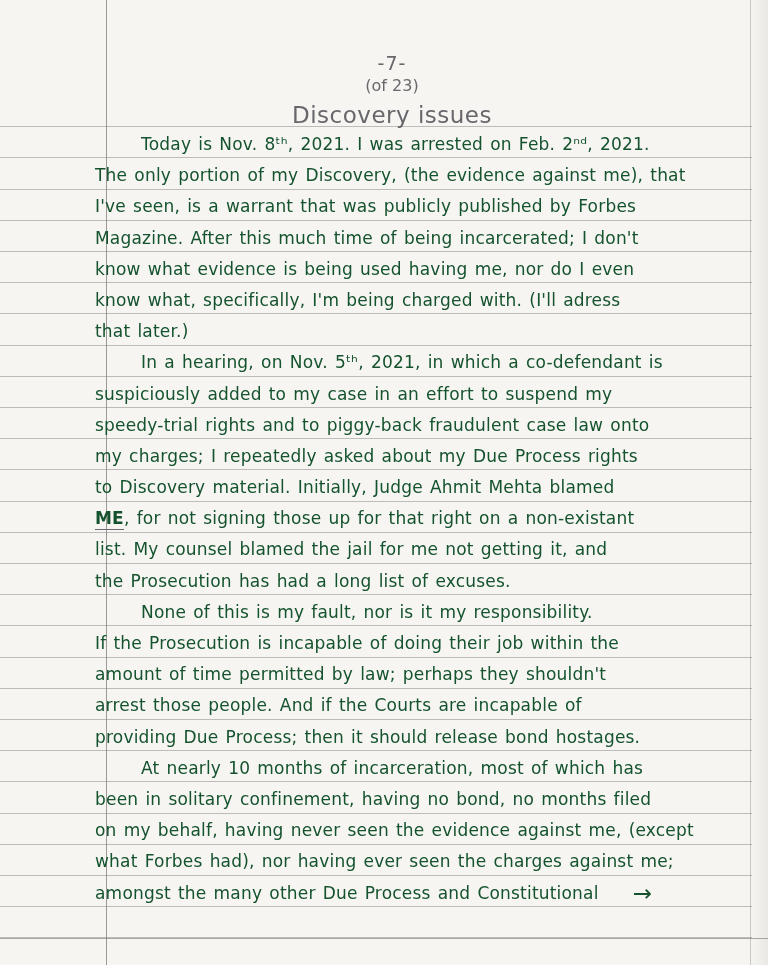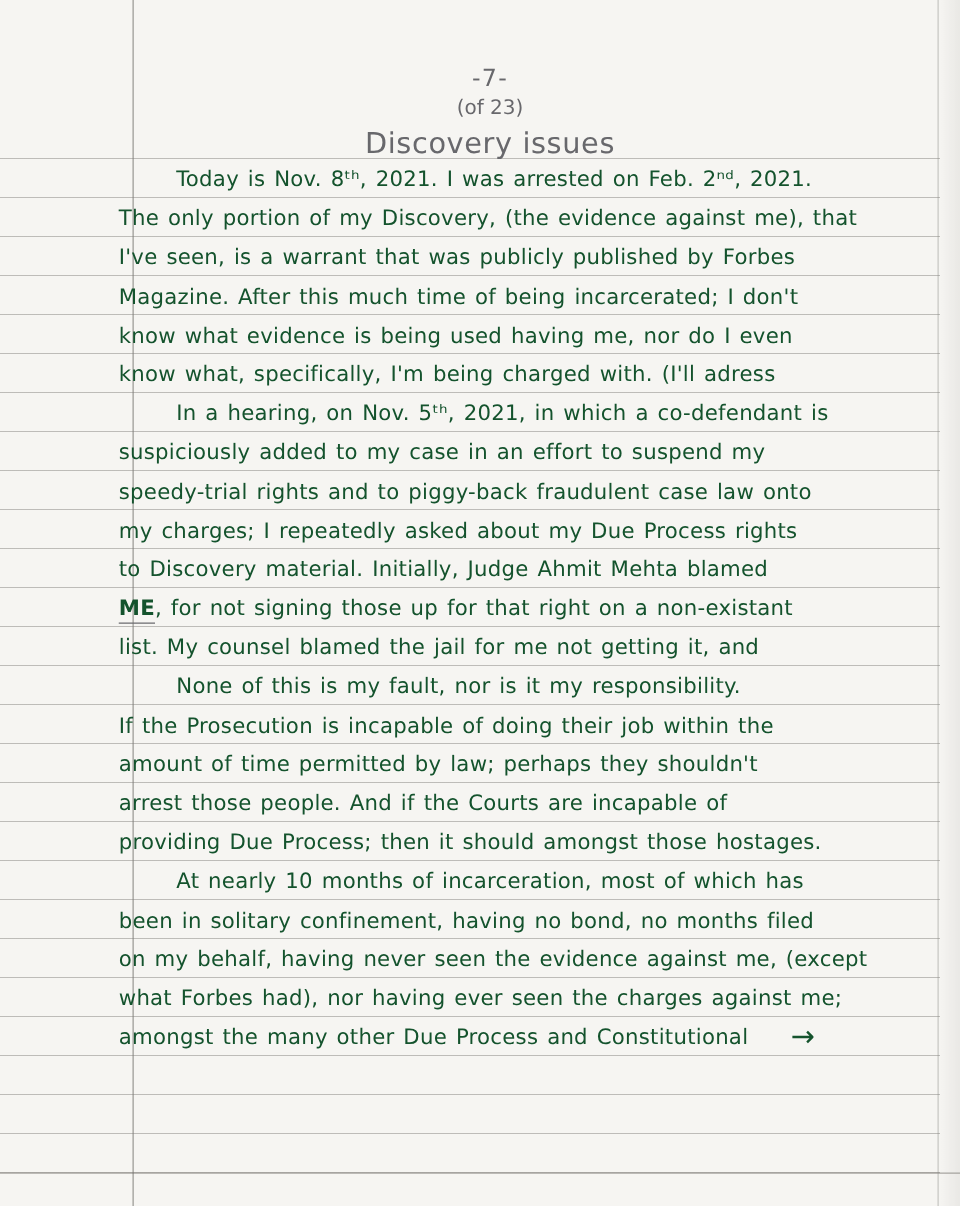--- a/index.html
+++ b/index.html
@@ -101,6 +101,7 @@
     <div class="hw-line"><span>Magazine.  After this much time of being incarcerated; I don't</span></div>
     <div class="hw-line"><span>know what evidence is being used having me, nor do I even</span></div>
     <div class="hw-line"><span>know what, specifically, I'm being charged with. (I'll adress</span></div>
+    <div class="hw-line"><span>that later.)</span></div>
     <div class="hw-line indent"><span>In a hearing, on Nov. 5ᵗʰ, 2021, in which a co-defendant is</span></div>
     <div class="hw-line"><span>suspiciously added to my case in an effort to suspend my</span></div>
     <div class="hw-line"><span>speedy-trial rights and to piggy-back fraudulent case law onto</span></div>

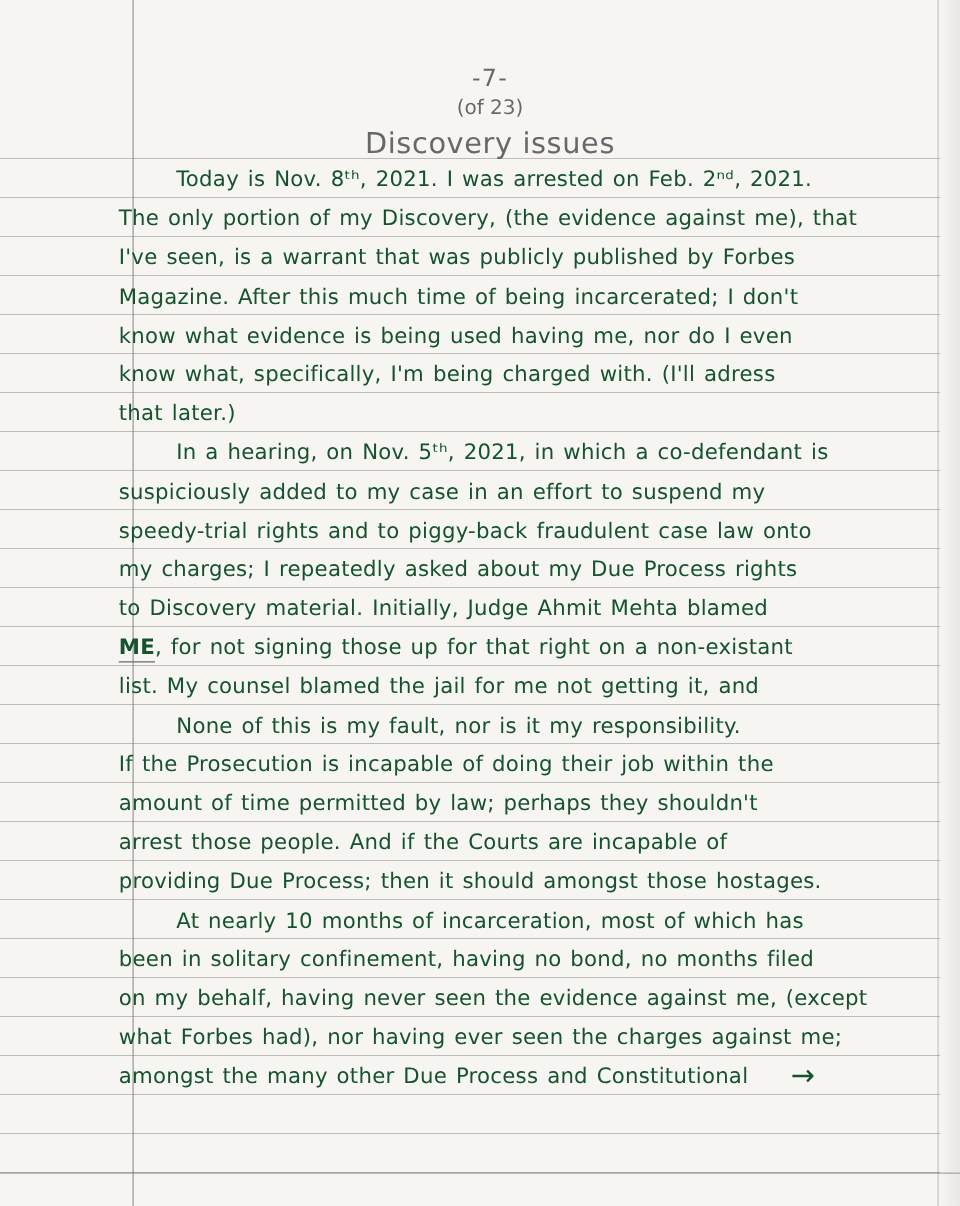--- a/index.html
+++ b/index.html
@@ -109,6 +109,7 @@
     <div class="hw-line"><span>to Discovery material.   Initially, Judge Ahmit Mehta blamed</span></div>
     <div class="hw-line"><span class="u">ME</span><span>, for not signing those up for that right on a non-existant</span></div>
     <div class="hw-line"><span>list.   My counsel blamed the jail for me not getting it, and</span></div>
+    <div class="hw-line"><span>the Prosecution has had a long list of excuses.</span></div>
     <div class="hw-line indent"><span>None of this is my fault, nor is it my responsibility.</span></div>
     <div class="hw-line"><span>If the Prosecution is incapable of doing their job within the</span></div>
     <div class="hw-line"><span>amount of time permitted by law;   perhaps they shouldn't</span></div>

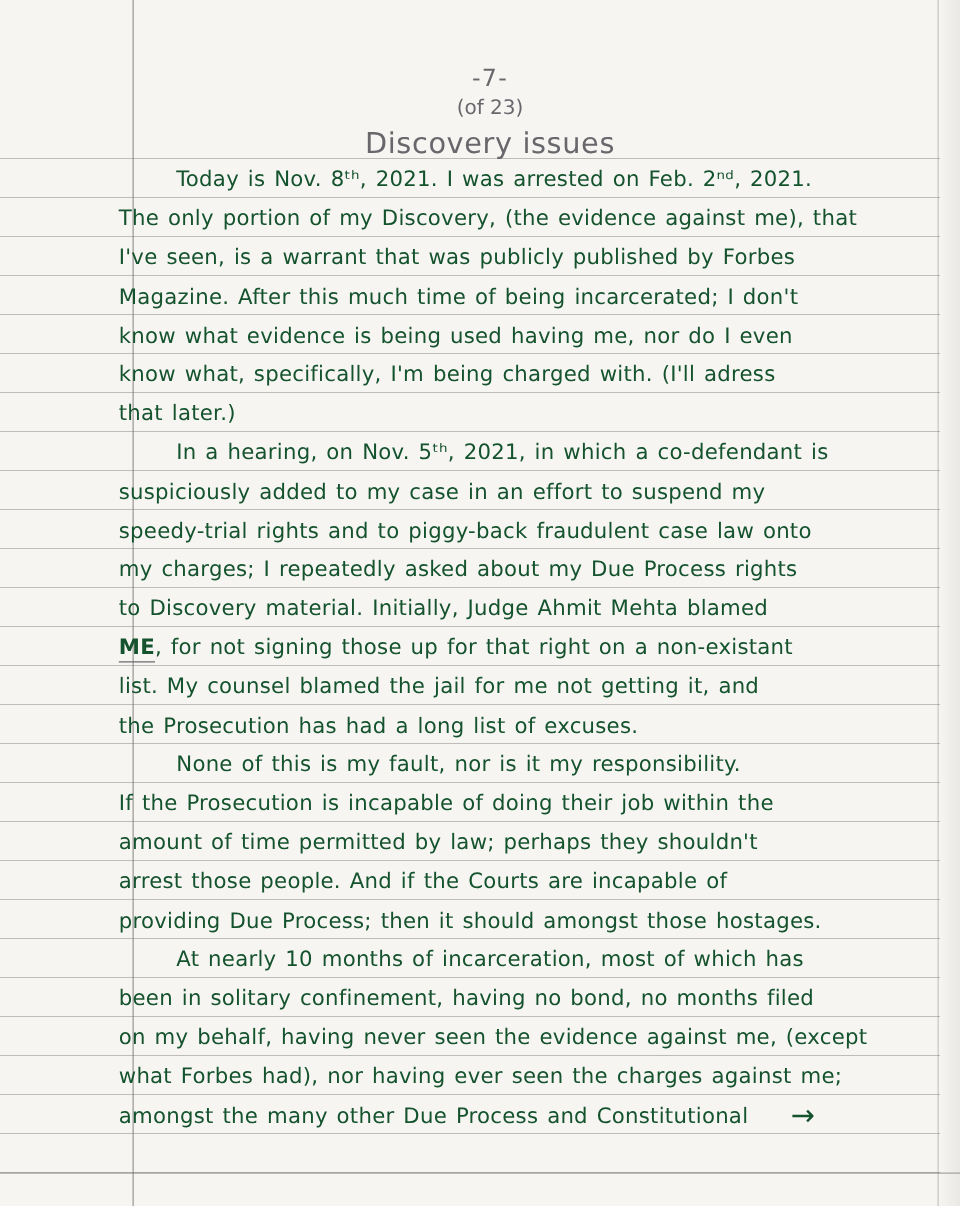--- a/index.html
+++ b/index.html
@@ -114,7 +114,7 @@
     <div class="hw-line"><span>If the Prosecution is incapable of doing their job within the</span></div>
     <div class="hw-line"><span>amount of time permitted by law;   perhaps they shouldn't</span></div>
     <div class="hw-line"><span>arrest those people.   And if the Courts are incapable of</span></div>
-    <div class="hw-line"><span>providing Due Process;  then it should amongst those hostages.</span></div>
+    <div class="hw-line"><span>providing Due Process;  then it should release bond hostages.</span></div>
     <div class="hw-line indent"><span>At nearly 10 months of incarceration, most of which has</span></div>
     <div class="hw-line"><span>been in solitary confinement, having no bond, no months filed</span></div>
     <div class="hw-line"><span>on my behalf, having never seen the evidence against me, (except</span></div>

